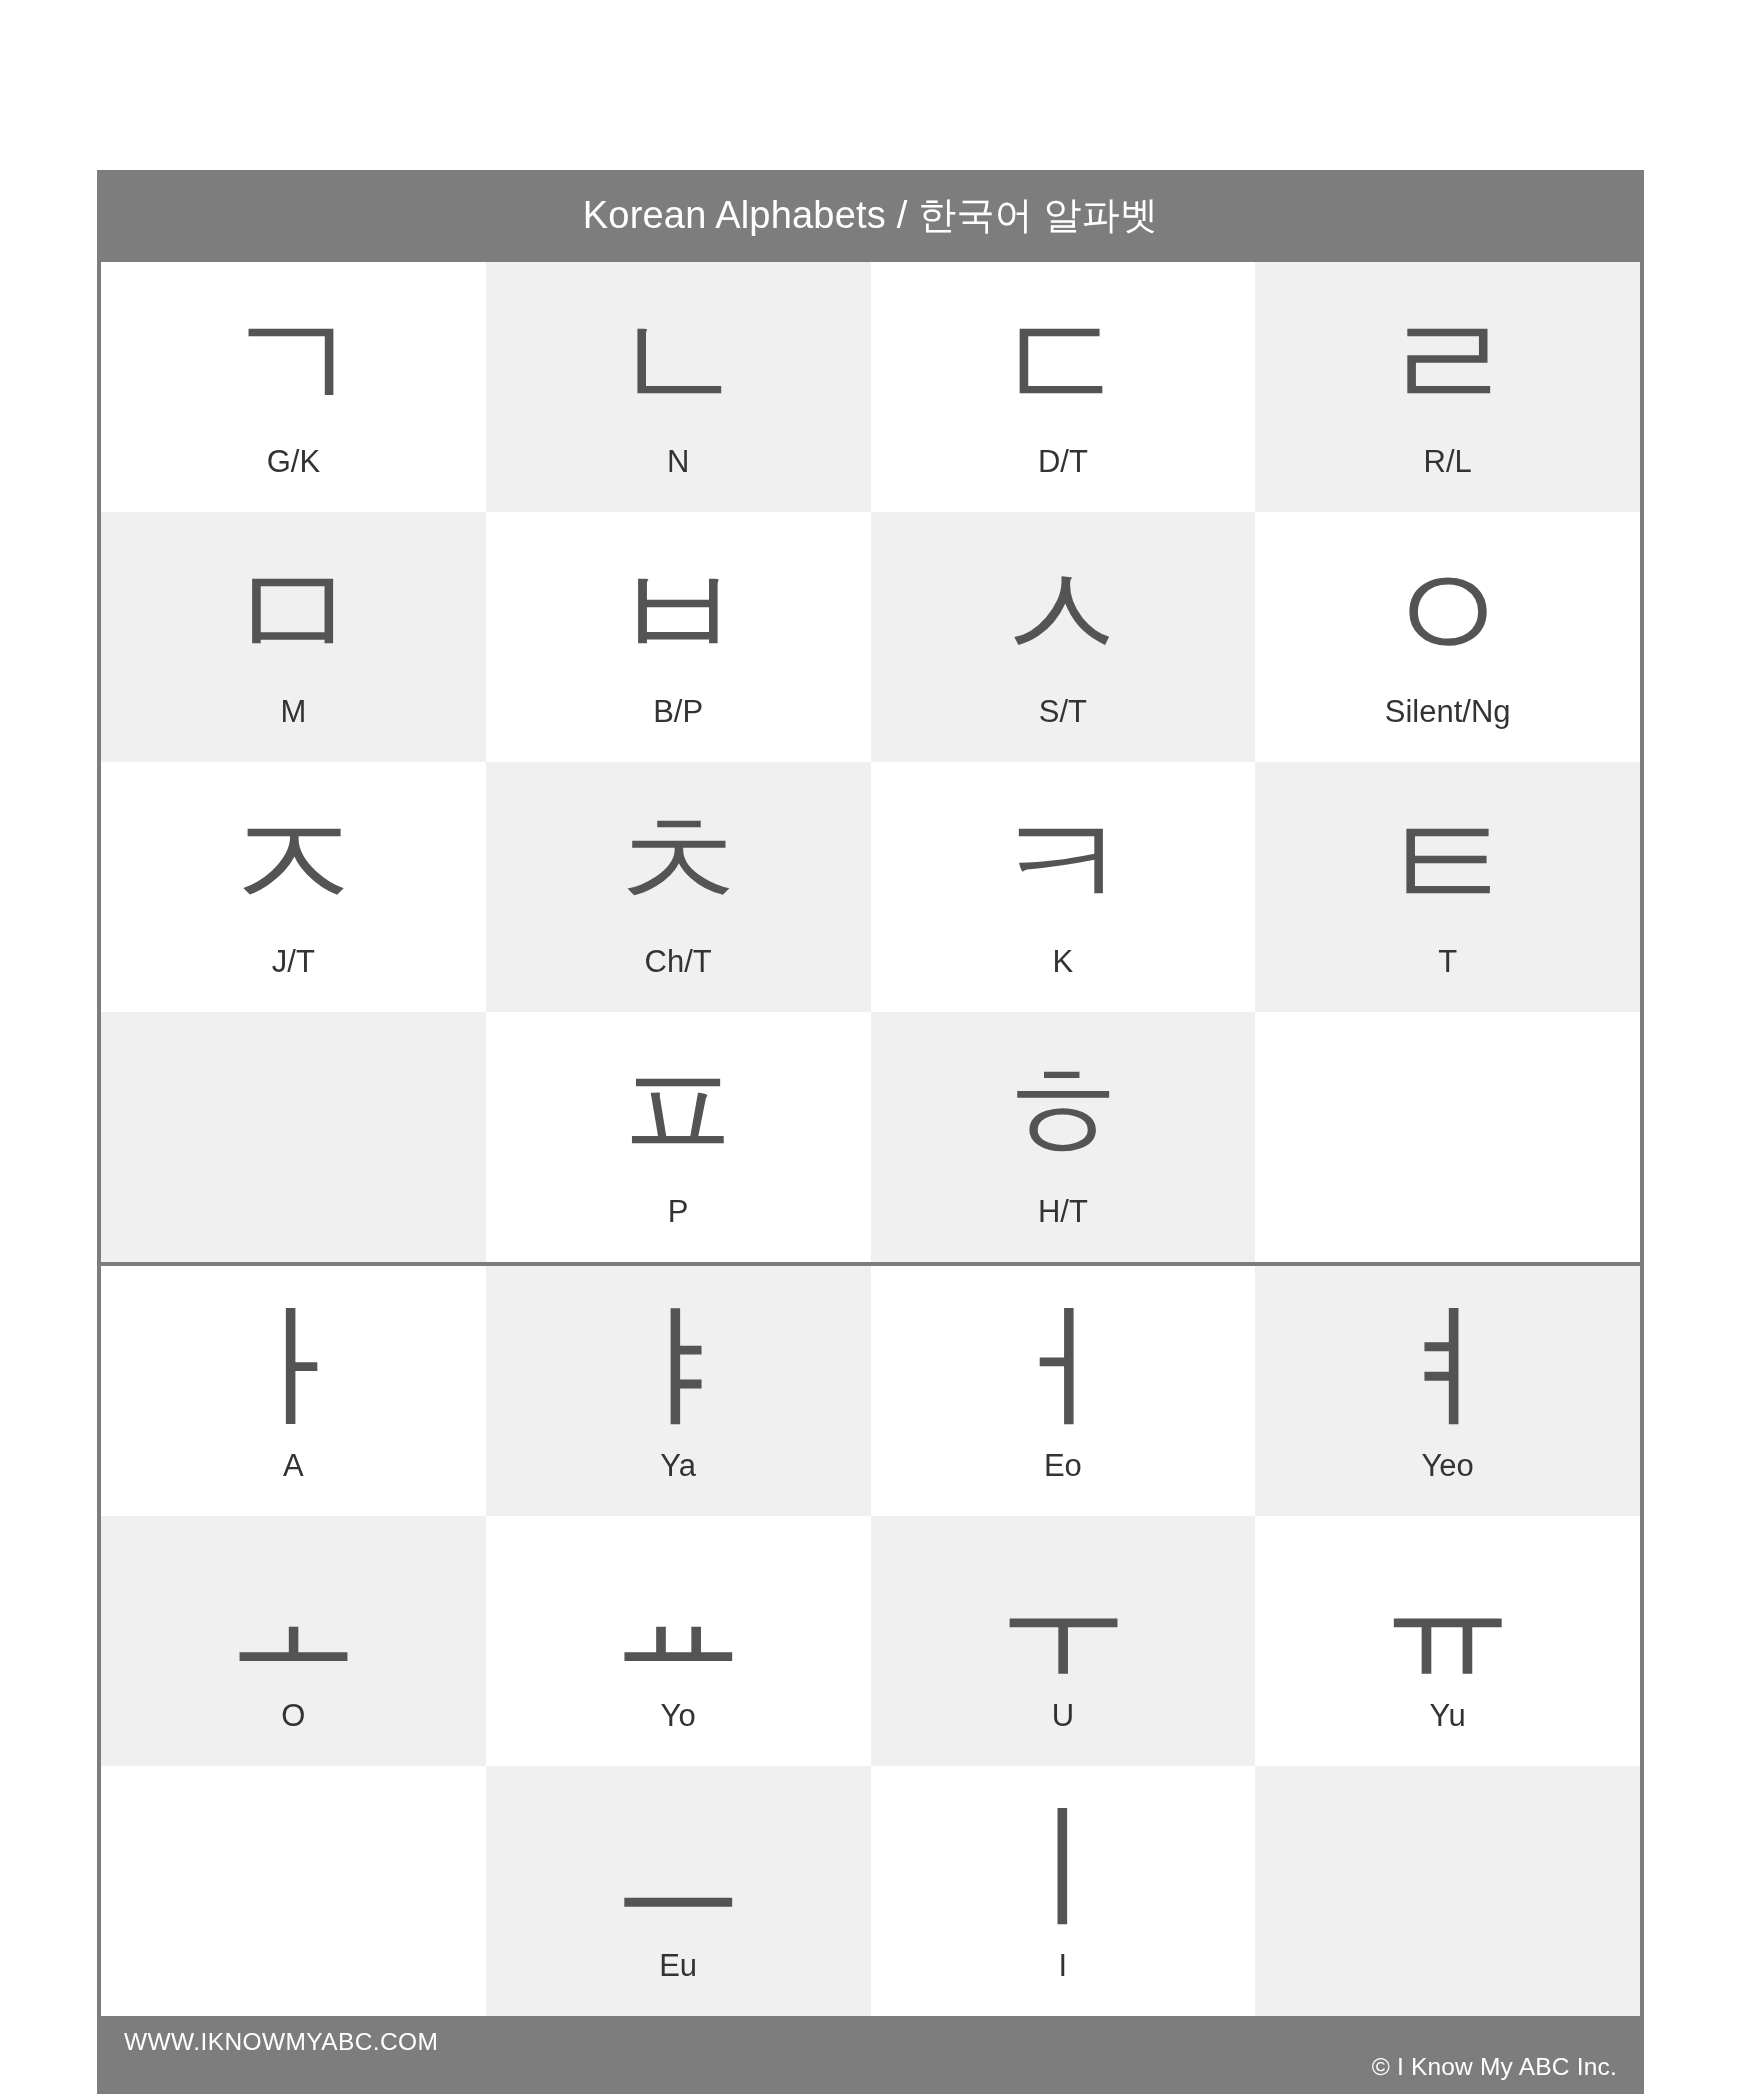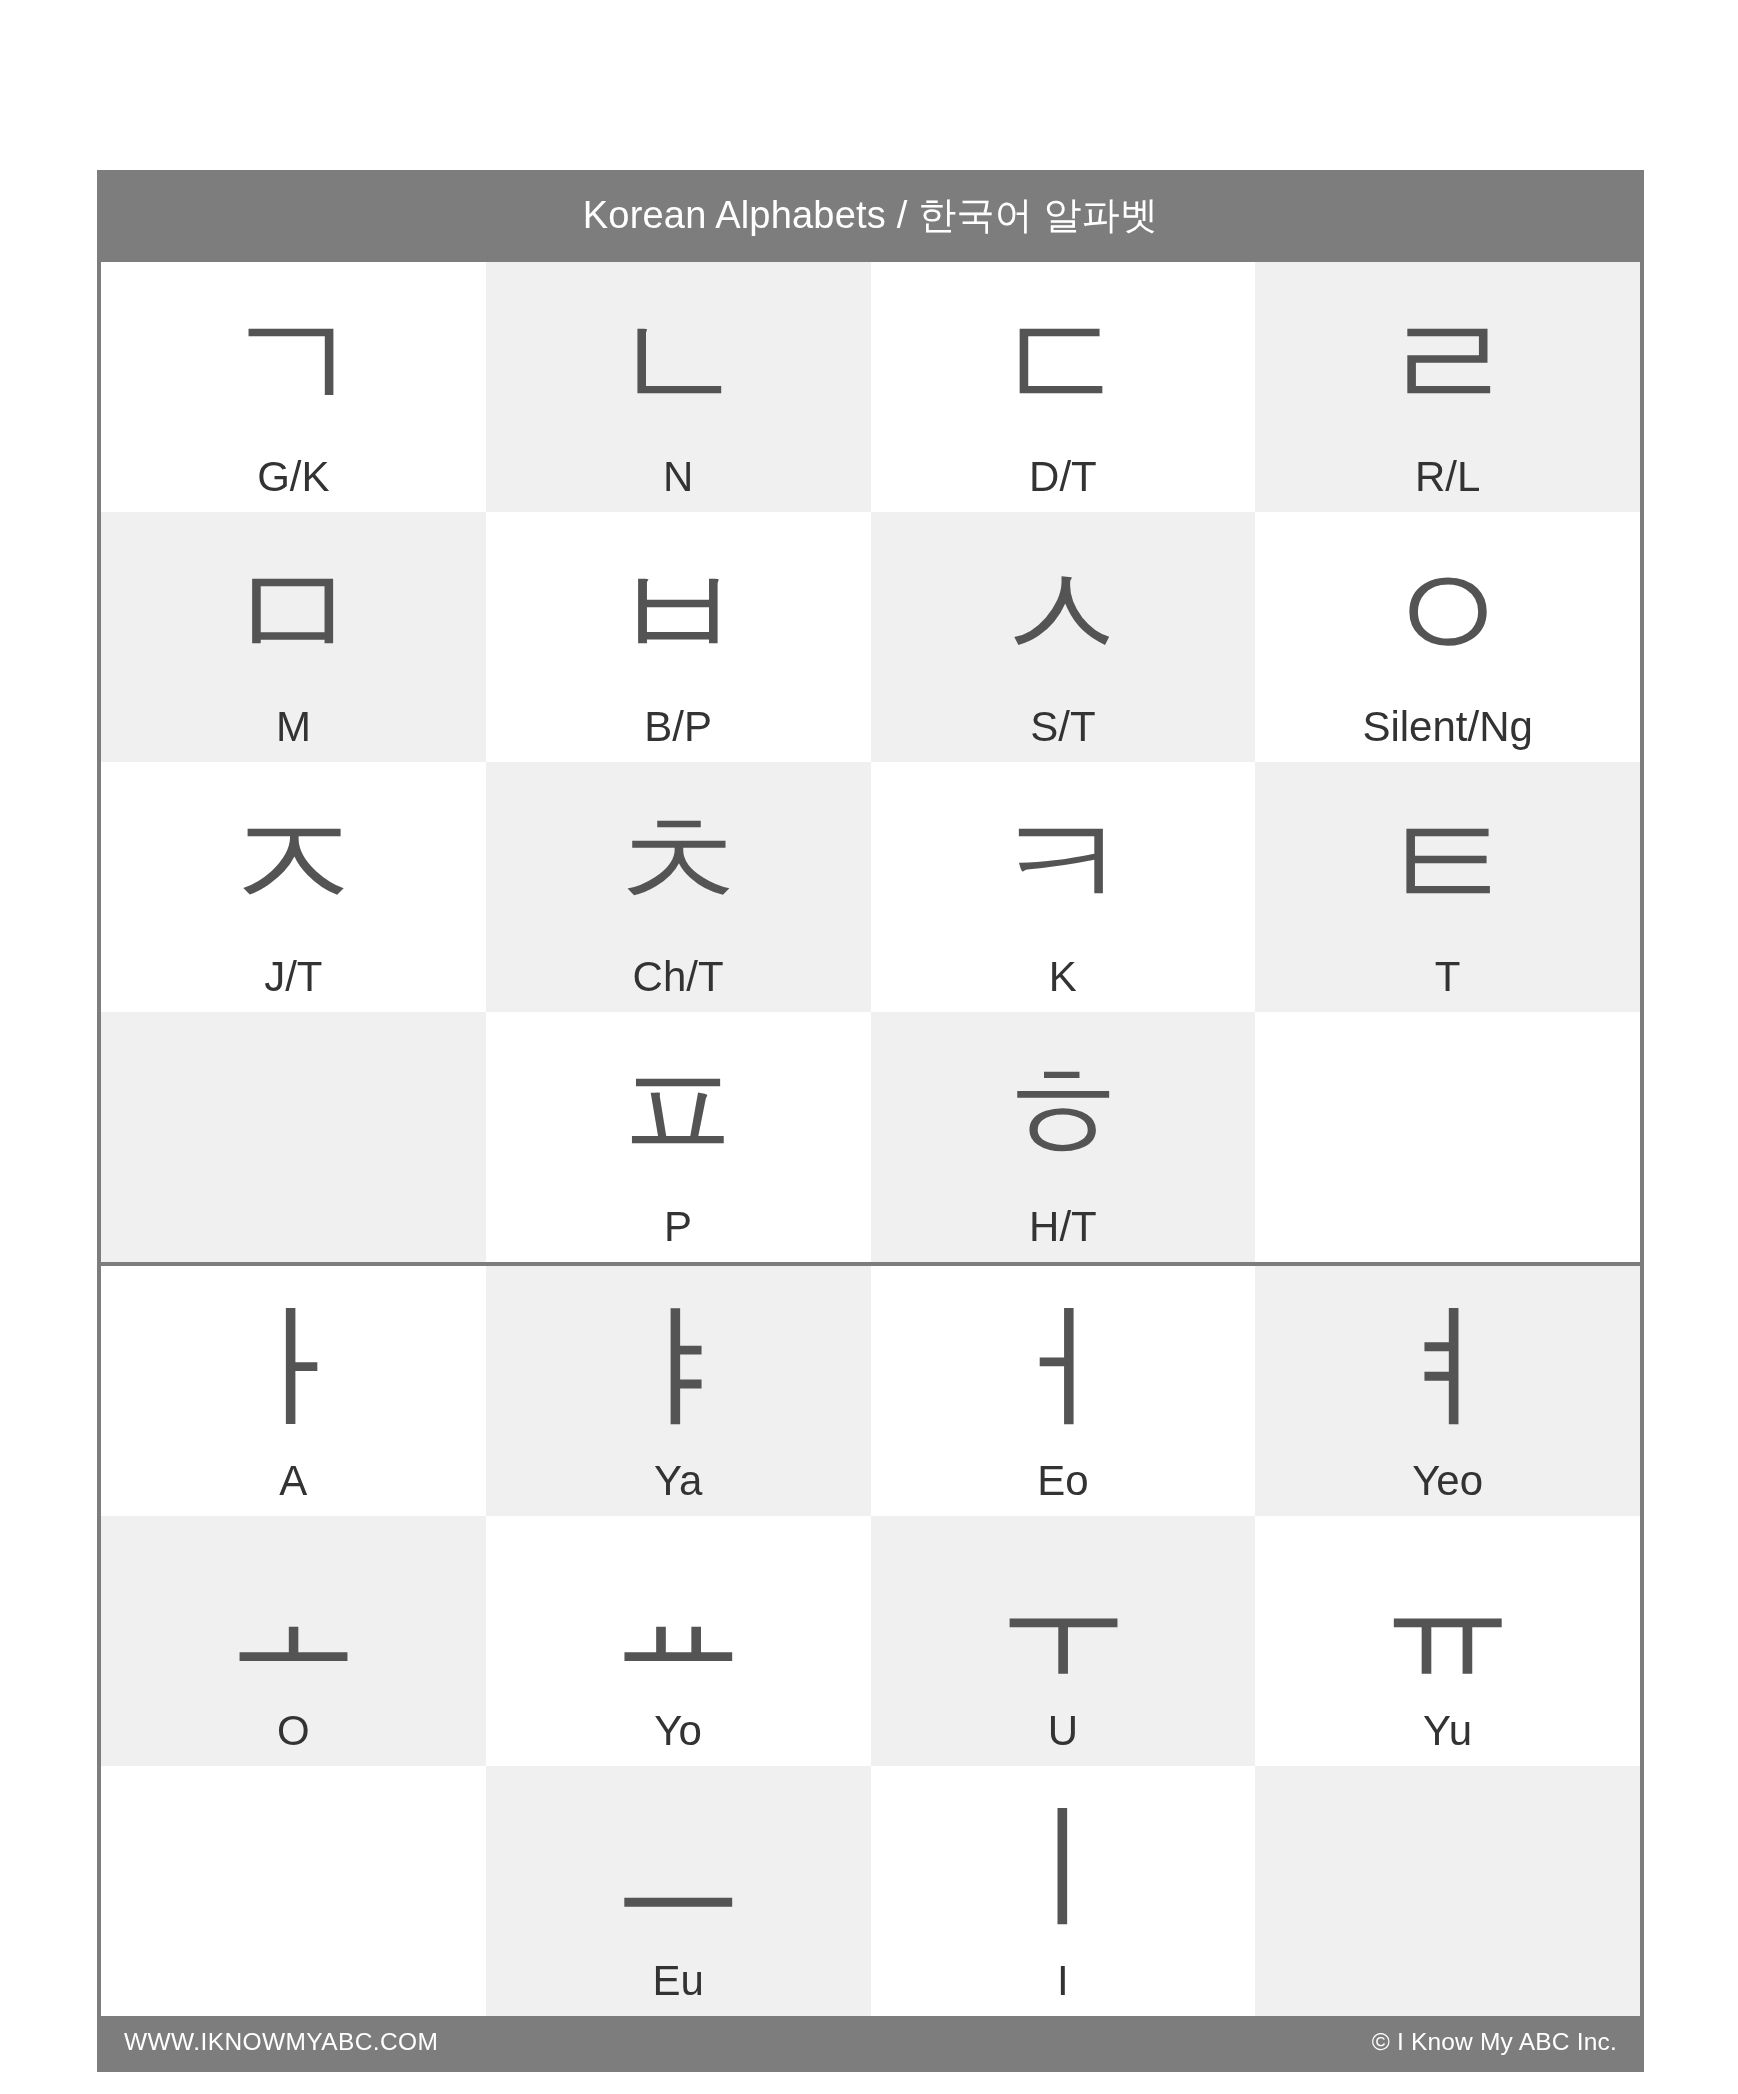--- a/index.html
+++ b/index.html
@@ -65,9 +65,9 @@
     font-weight: normal;
   }
   .romanization {
-    font-size: 42px;
+    font-size: 31px;
     color: #333333;
-    margin-top: 10px;
+    margin-top: 1px;
   }
   .section-break {
     border-top: 4.1px solid #7d7d7d;

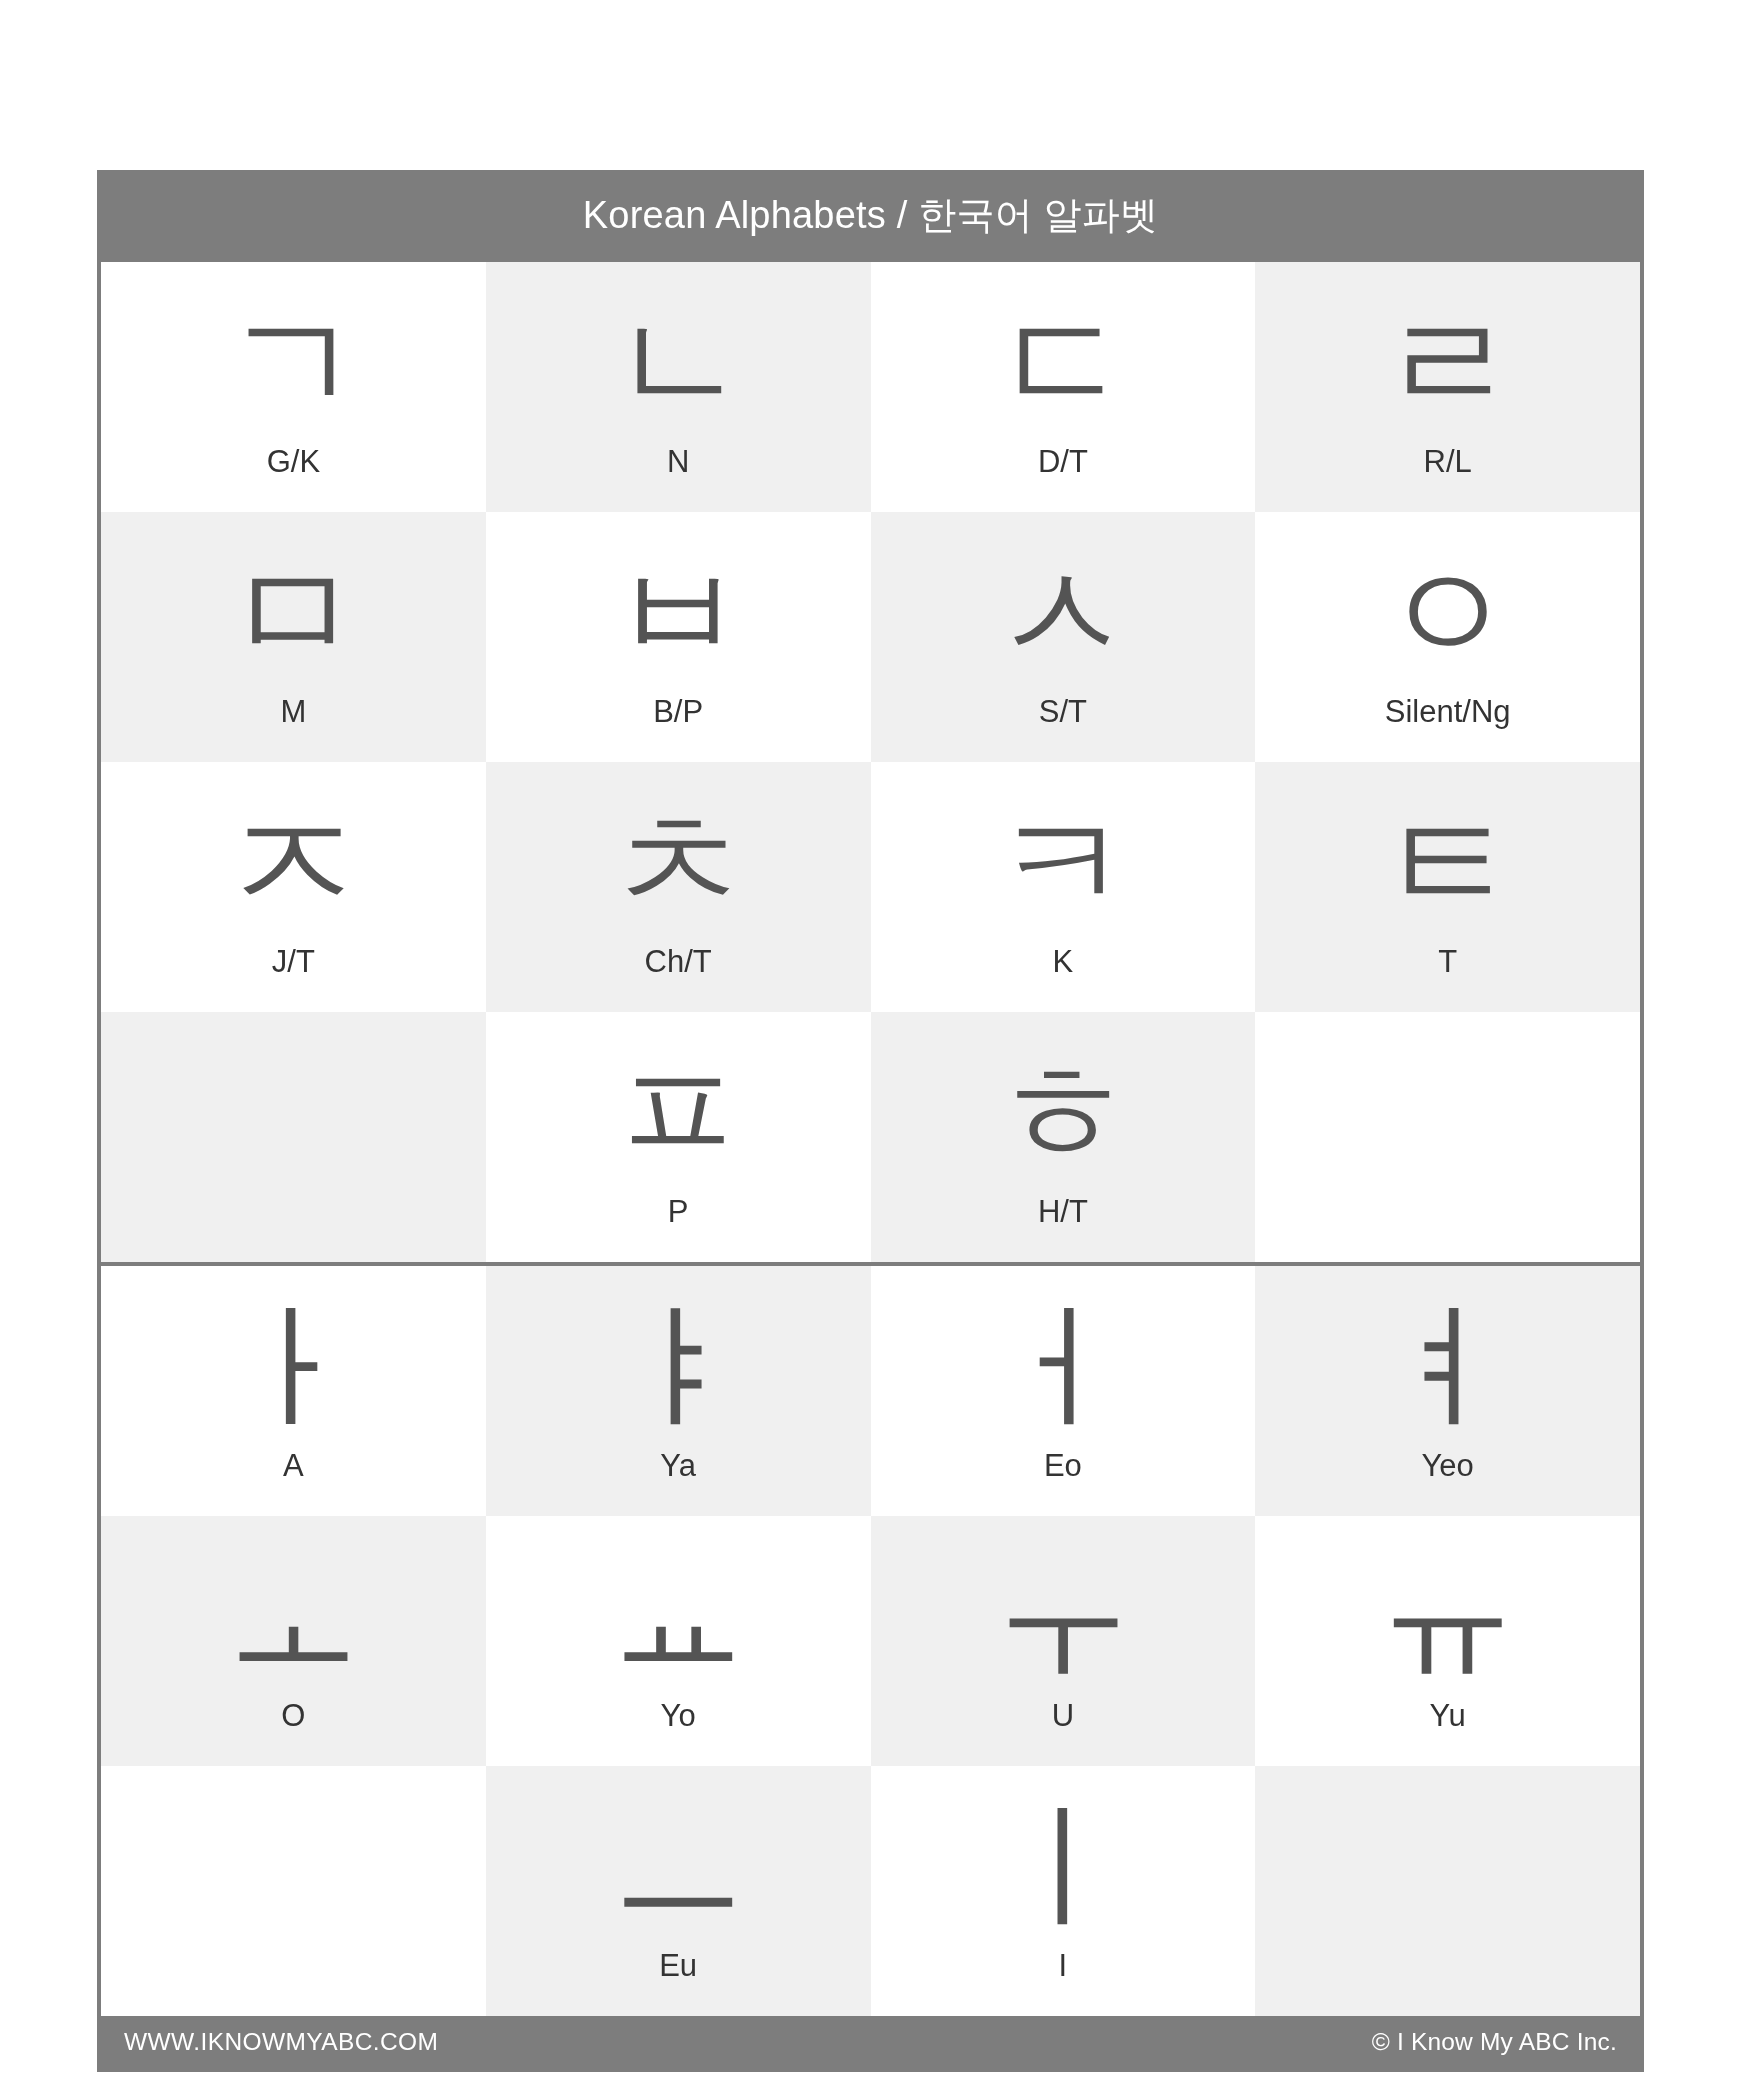--- a/index.html
+++ b/index.html
@@ -83,7 +83,7 @@
     border-top: 3.3px solid #7d7d7d;
   }
   .footer-left { letter-spacing: 0.4px; }
-  .footer-right { letter-spacing: 0.2px; }
+  .footer-right { letter-spacing: 0.2px; margin-top: 25px; }
 </style>
 </head>
 <body>

